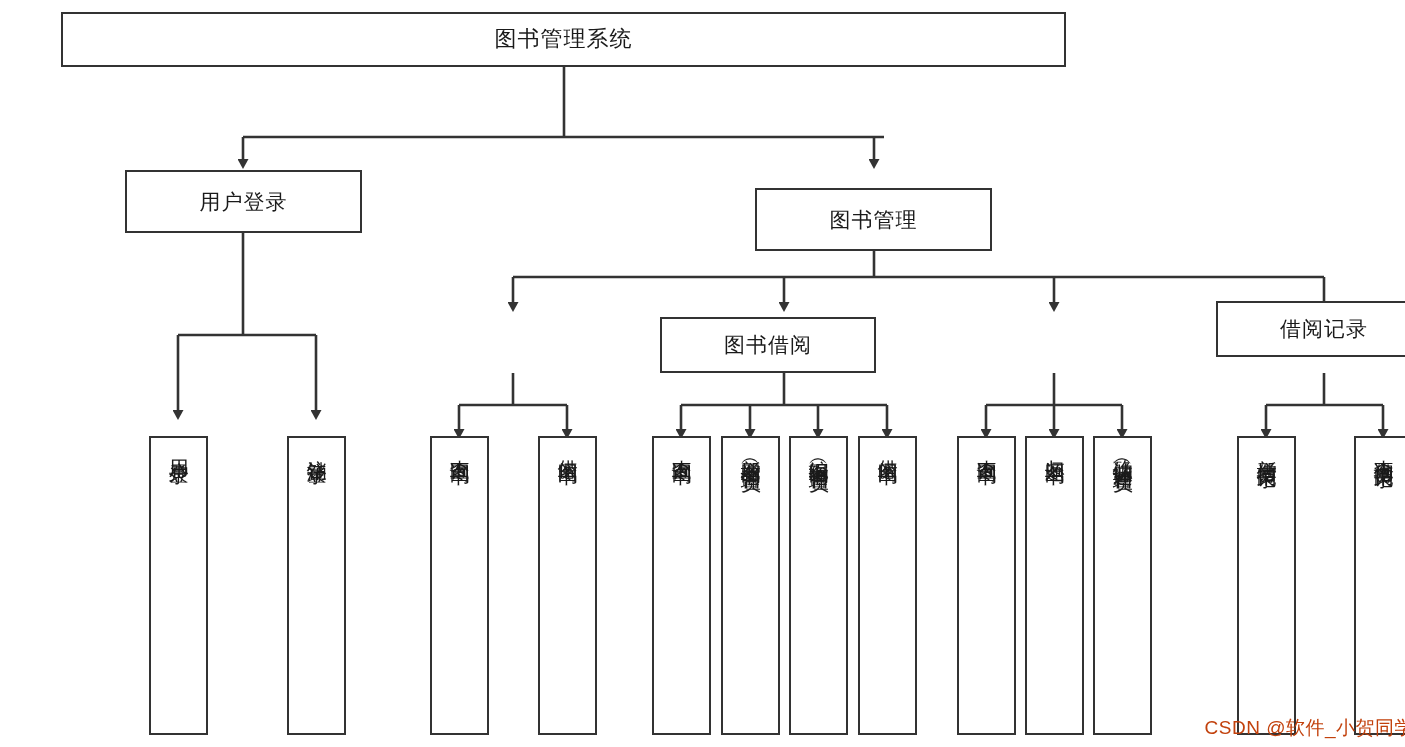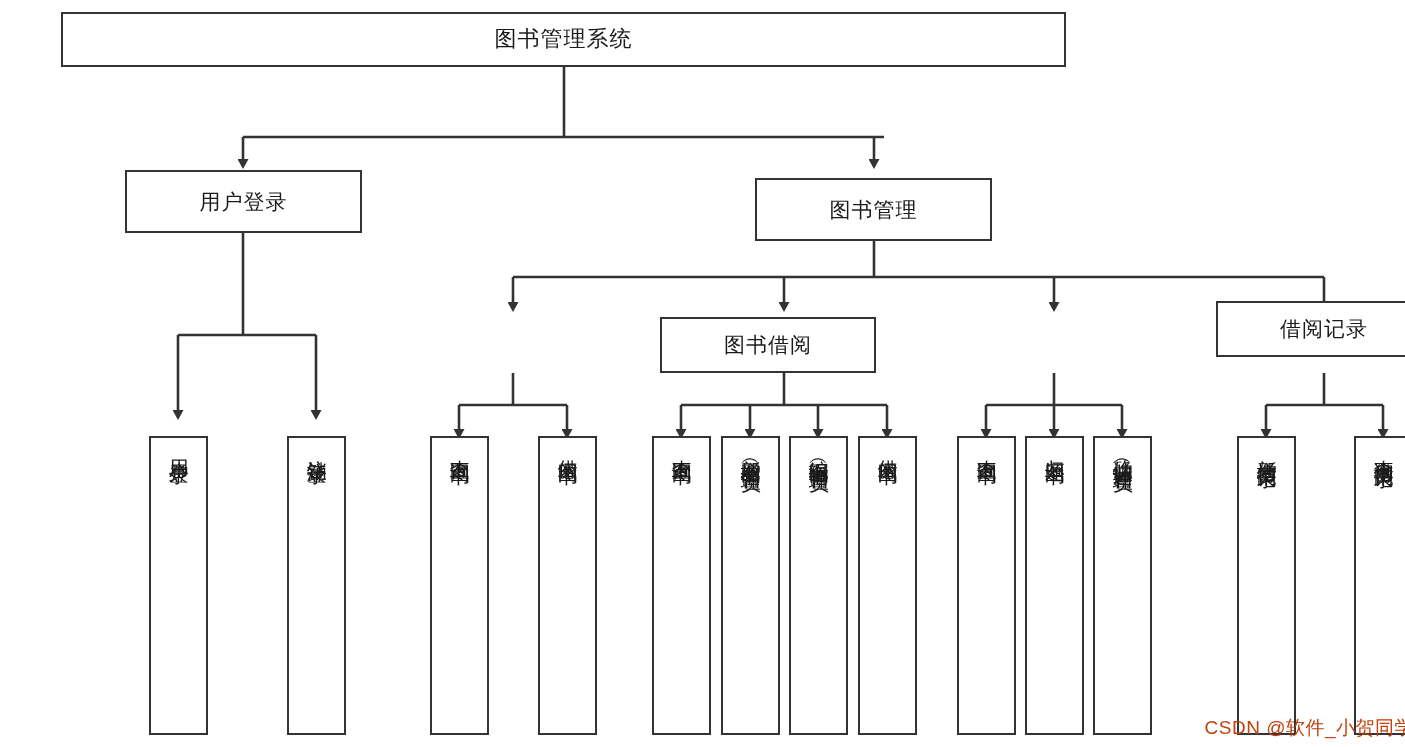--- a/index.html
+++ b/index.html
@@ -135,7 +135,7 @@
     <span>用户登录</span>
   </div>
 
-  <div class="node horiz" style="left:711px; top:178px; width:237px; height:63px;">
+  <div class="node horiz" style="left:711px; top:188px; width:237px; height:63px;">
     <span>图书管理</span>
   </div>
 

